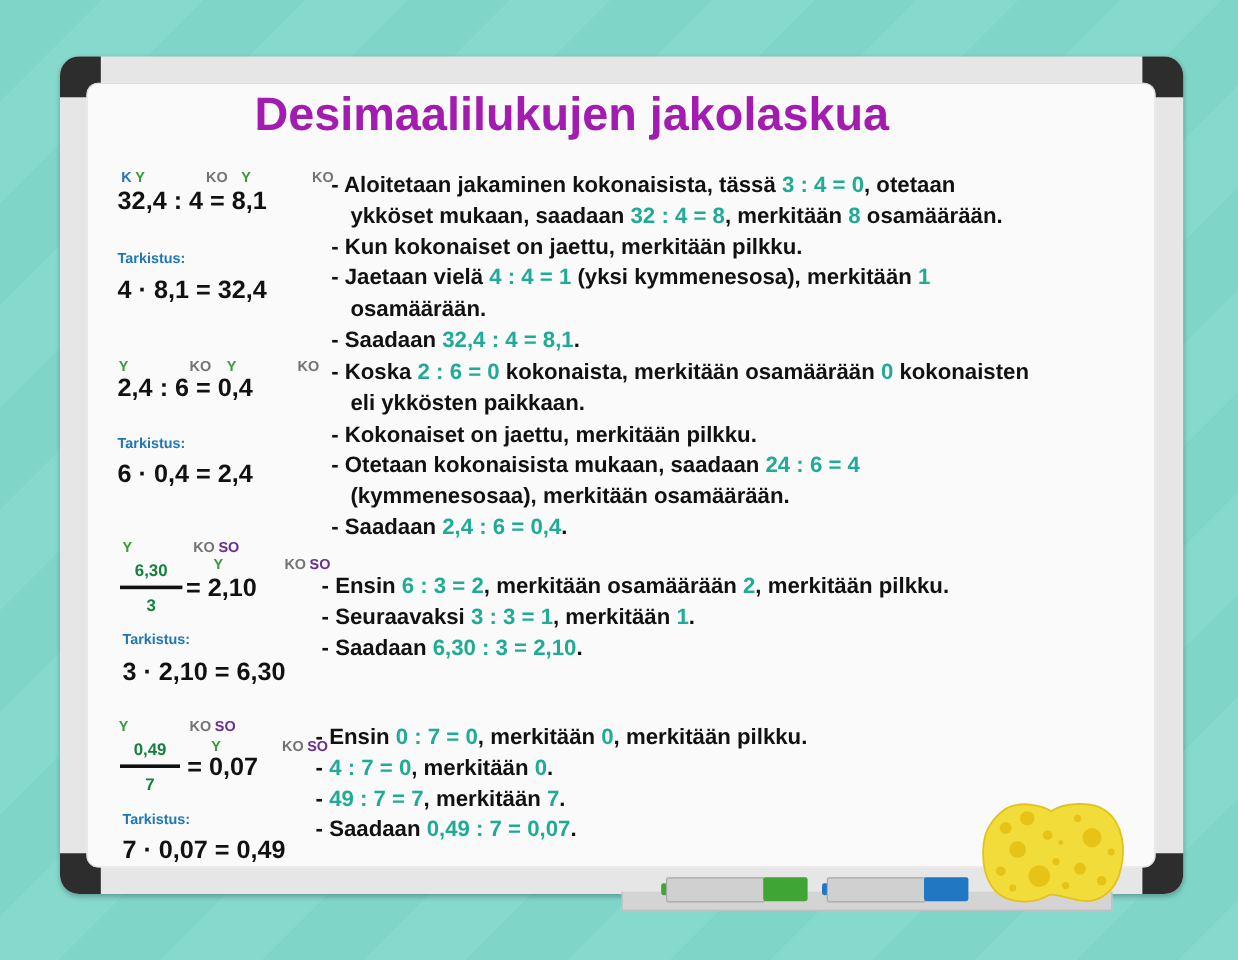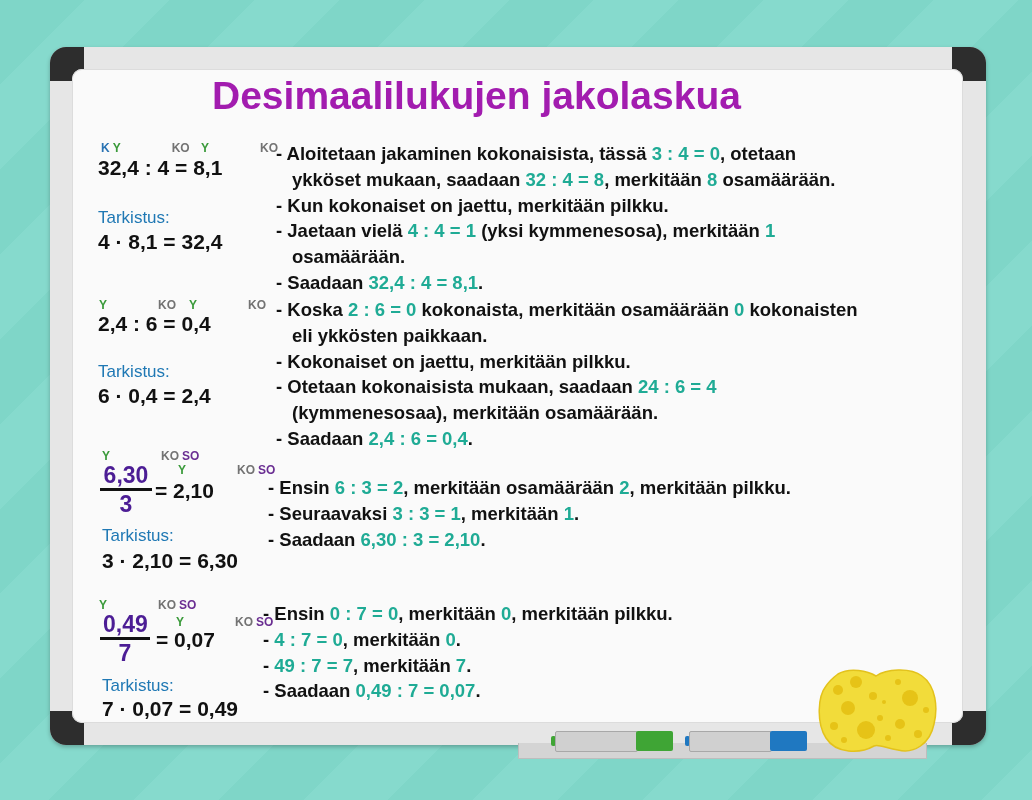--- a/index.html
+++ b/index.html
@@ -34,7 +34,7 @@
   .ko { color:#737373;margin-left:48px; }
   .so { color:#6a2e92; }
   .eq { position:absolute; font-size:21px; font-weight:bold; color:#111; white-space:nowrap; }
-  .check { position:absolute; font-size:17px; font-weight:normal; color:#1f78b4; }
+  .check { position:absolute; font-size:12px; font-weight:bold; color:#1f78b4; }
   .frac { position:absolute; text-align:center; font-size:23px; font-weight:bold; color:#4c1d95; }
   .frac .num { display:block; border-bottom:3px solid #111; padding:0 3px 1px 3px; line-height:24px; }
   .frac .den { display:block; line-height:26px; }

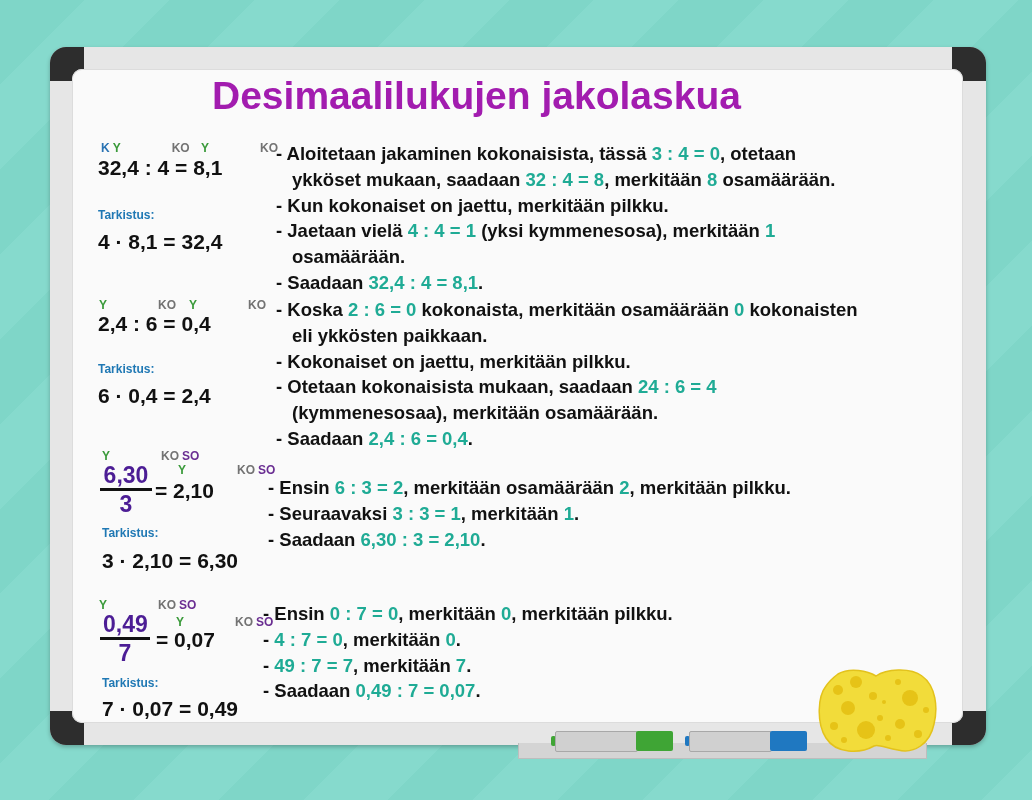--- a/index.html
+++ b/index.html
@@ -35,7 +35,7 @@
   .so { color:#6a2e92; }
   .eq { position:absolute; font-size:21px; font-weight:bold; color:#111; white-space:nowrap; }
   .check { position:absolute; font-size:12px; font-weight:bold; color:#1f78b4; }
-  .frac { position:absolute; text-align:center; font-size:23px; font-weight:bold; color:#4c1d95; }
+  .frac { position:absolute; text-align:center; font-size:14px; font-weight:bold; color:#15803d; }
   .frac .num { display:block; border-bottom:3px solid #111; padding:0 3px 1px 3px; line-height:24px; }
   .frac .den { display:block; line-height:26px; }
   .steps { position:absolute; font-size:18.5px; font-weight:bold; color:#111; line-height:25.8px; }

